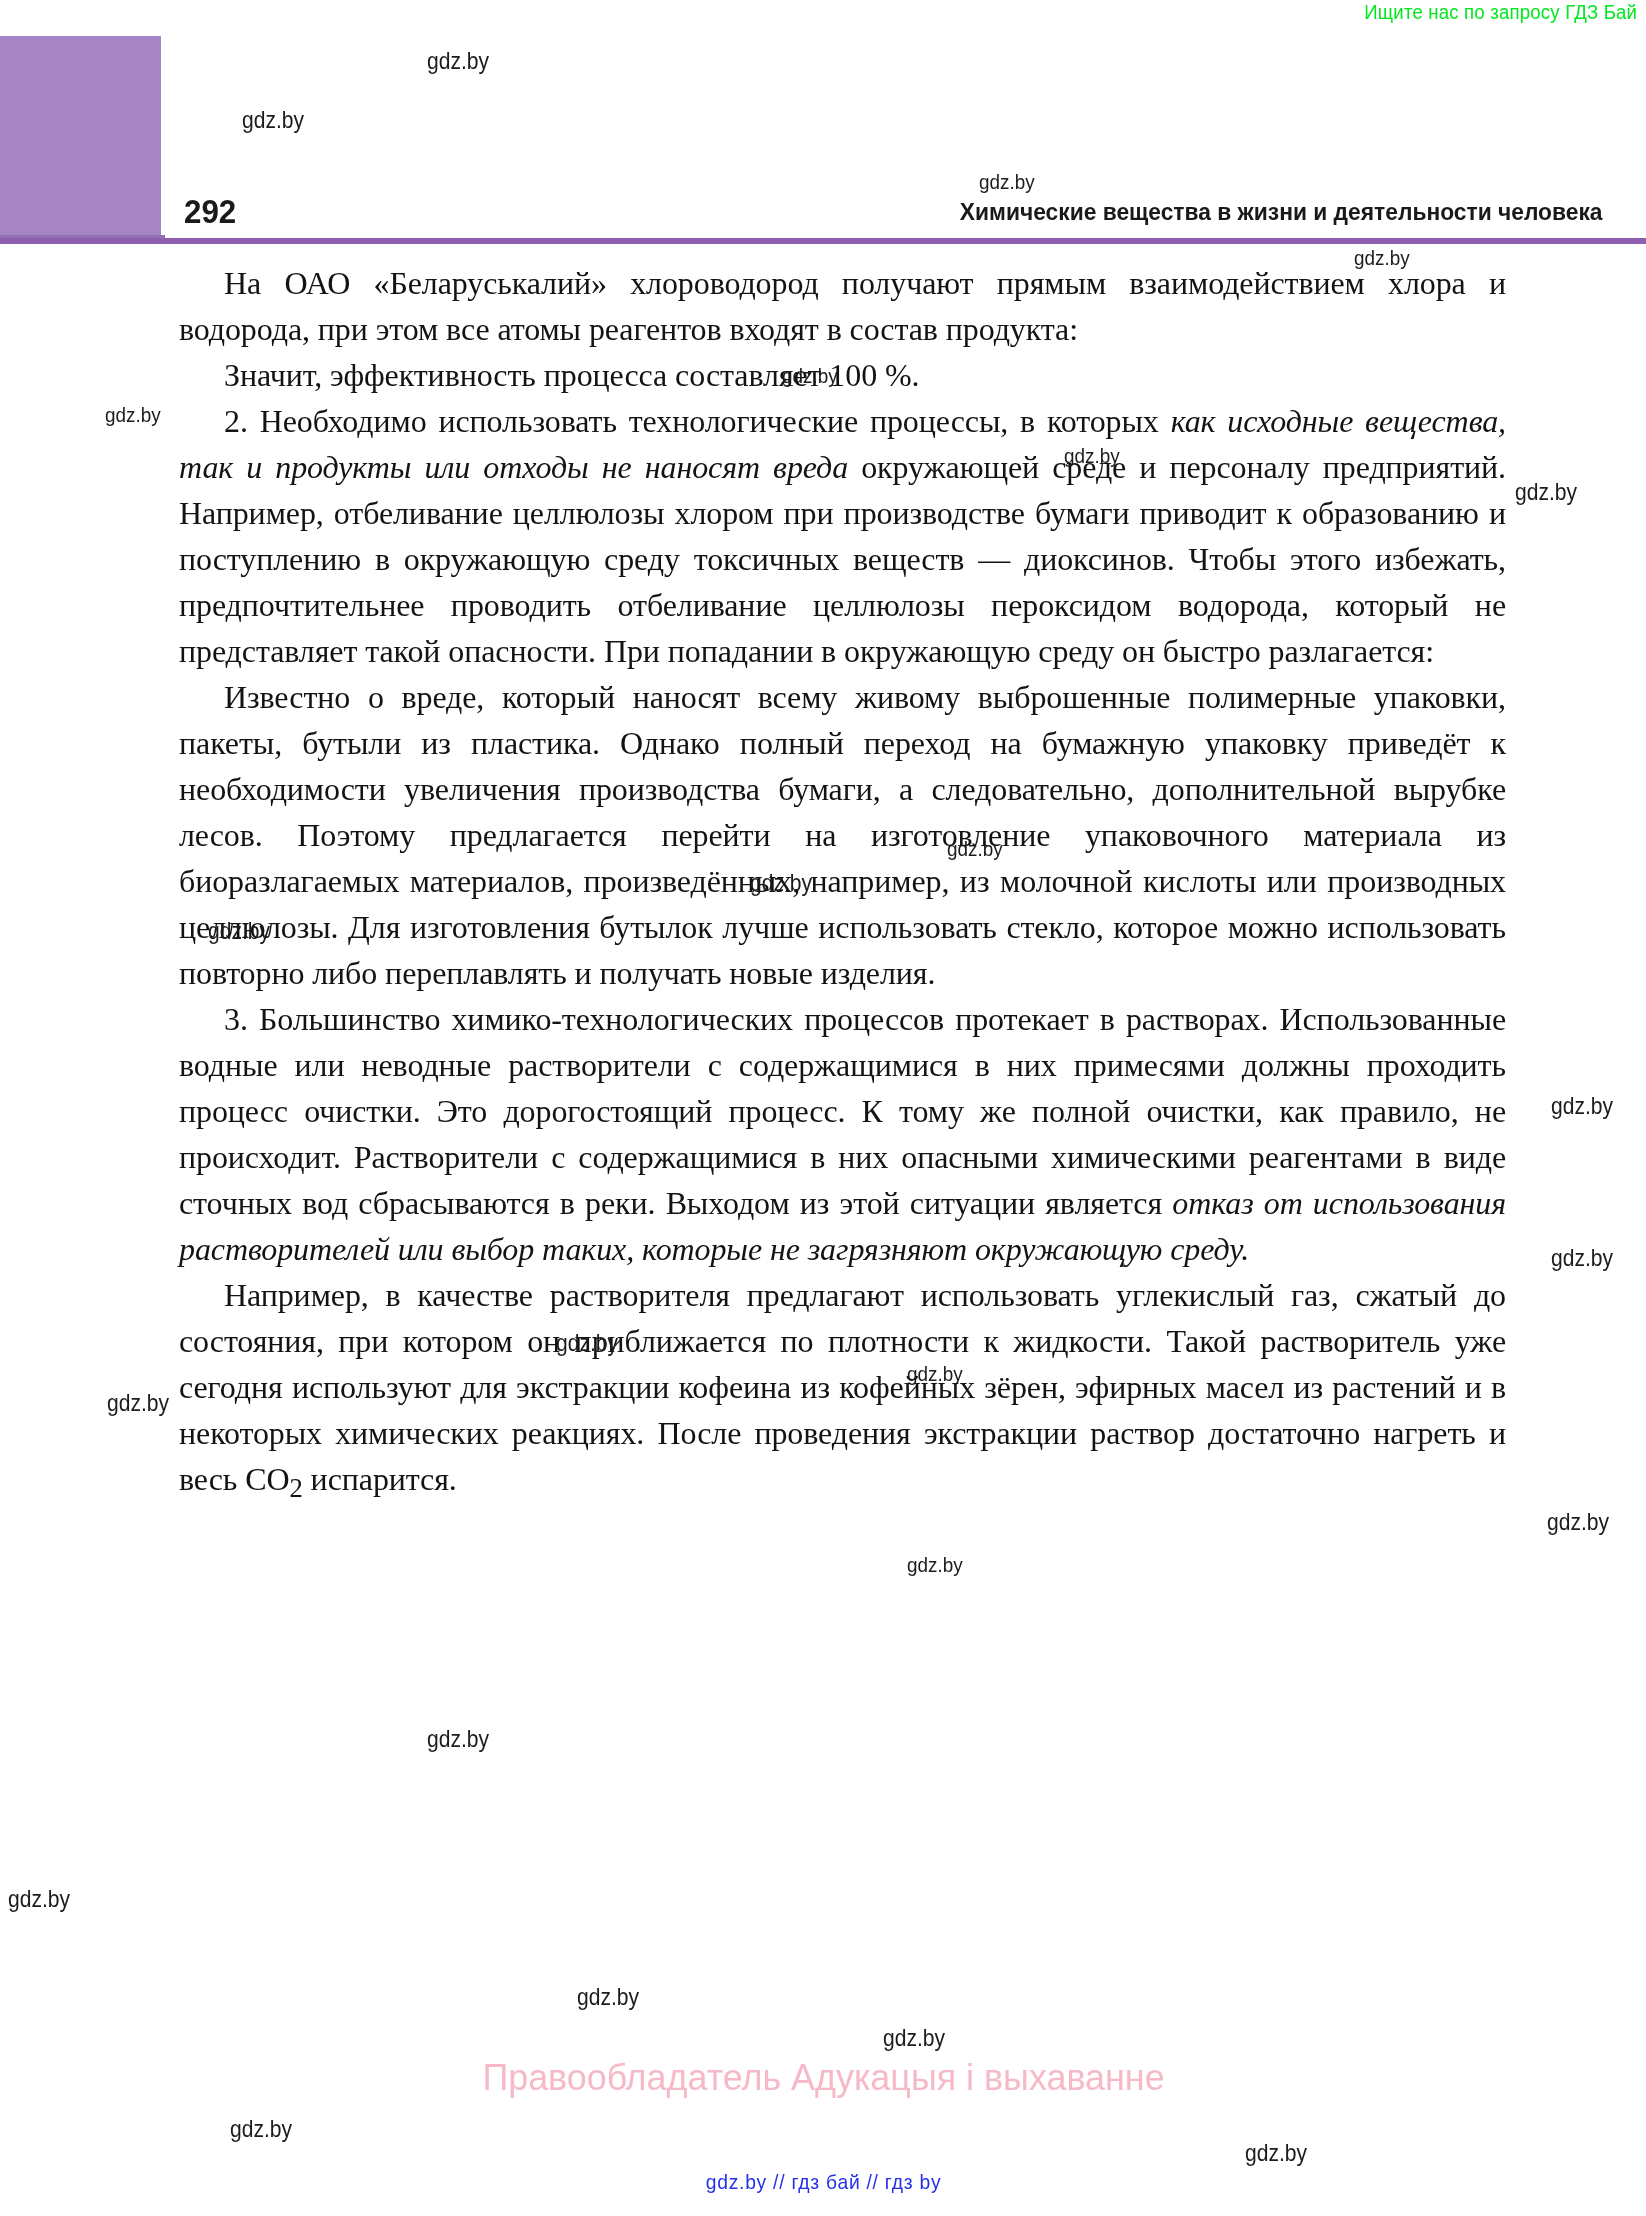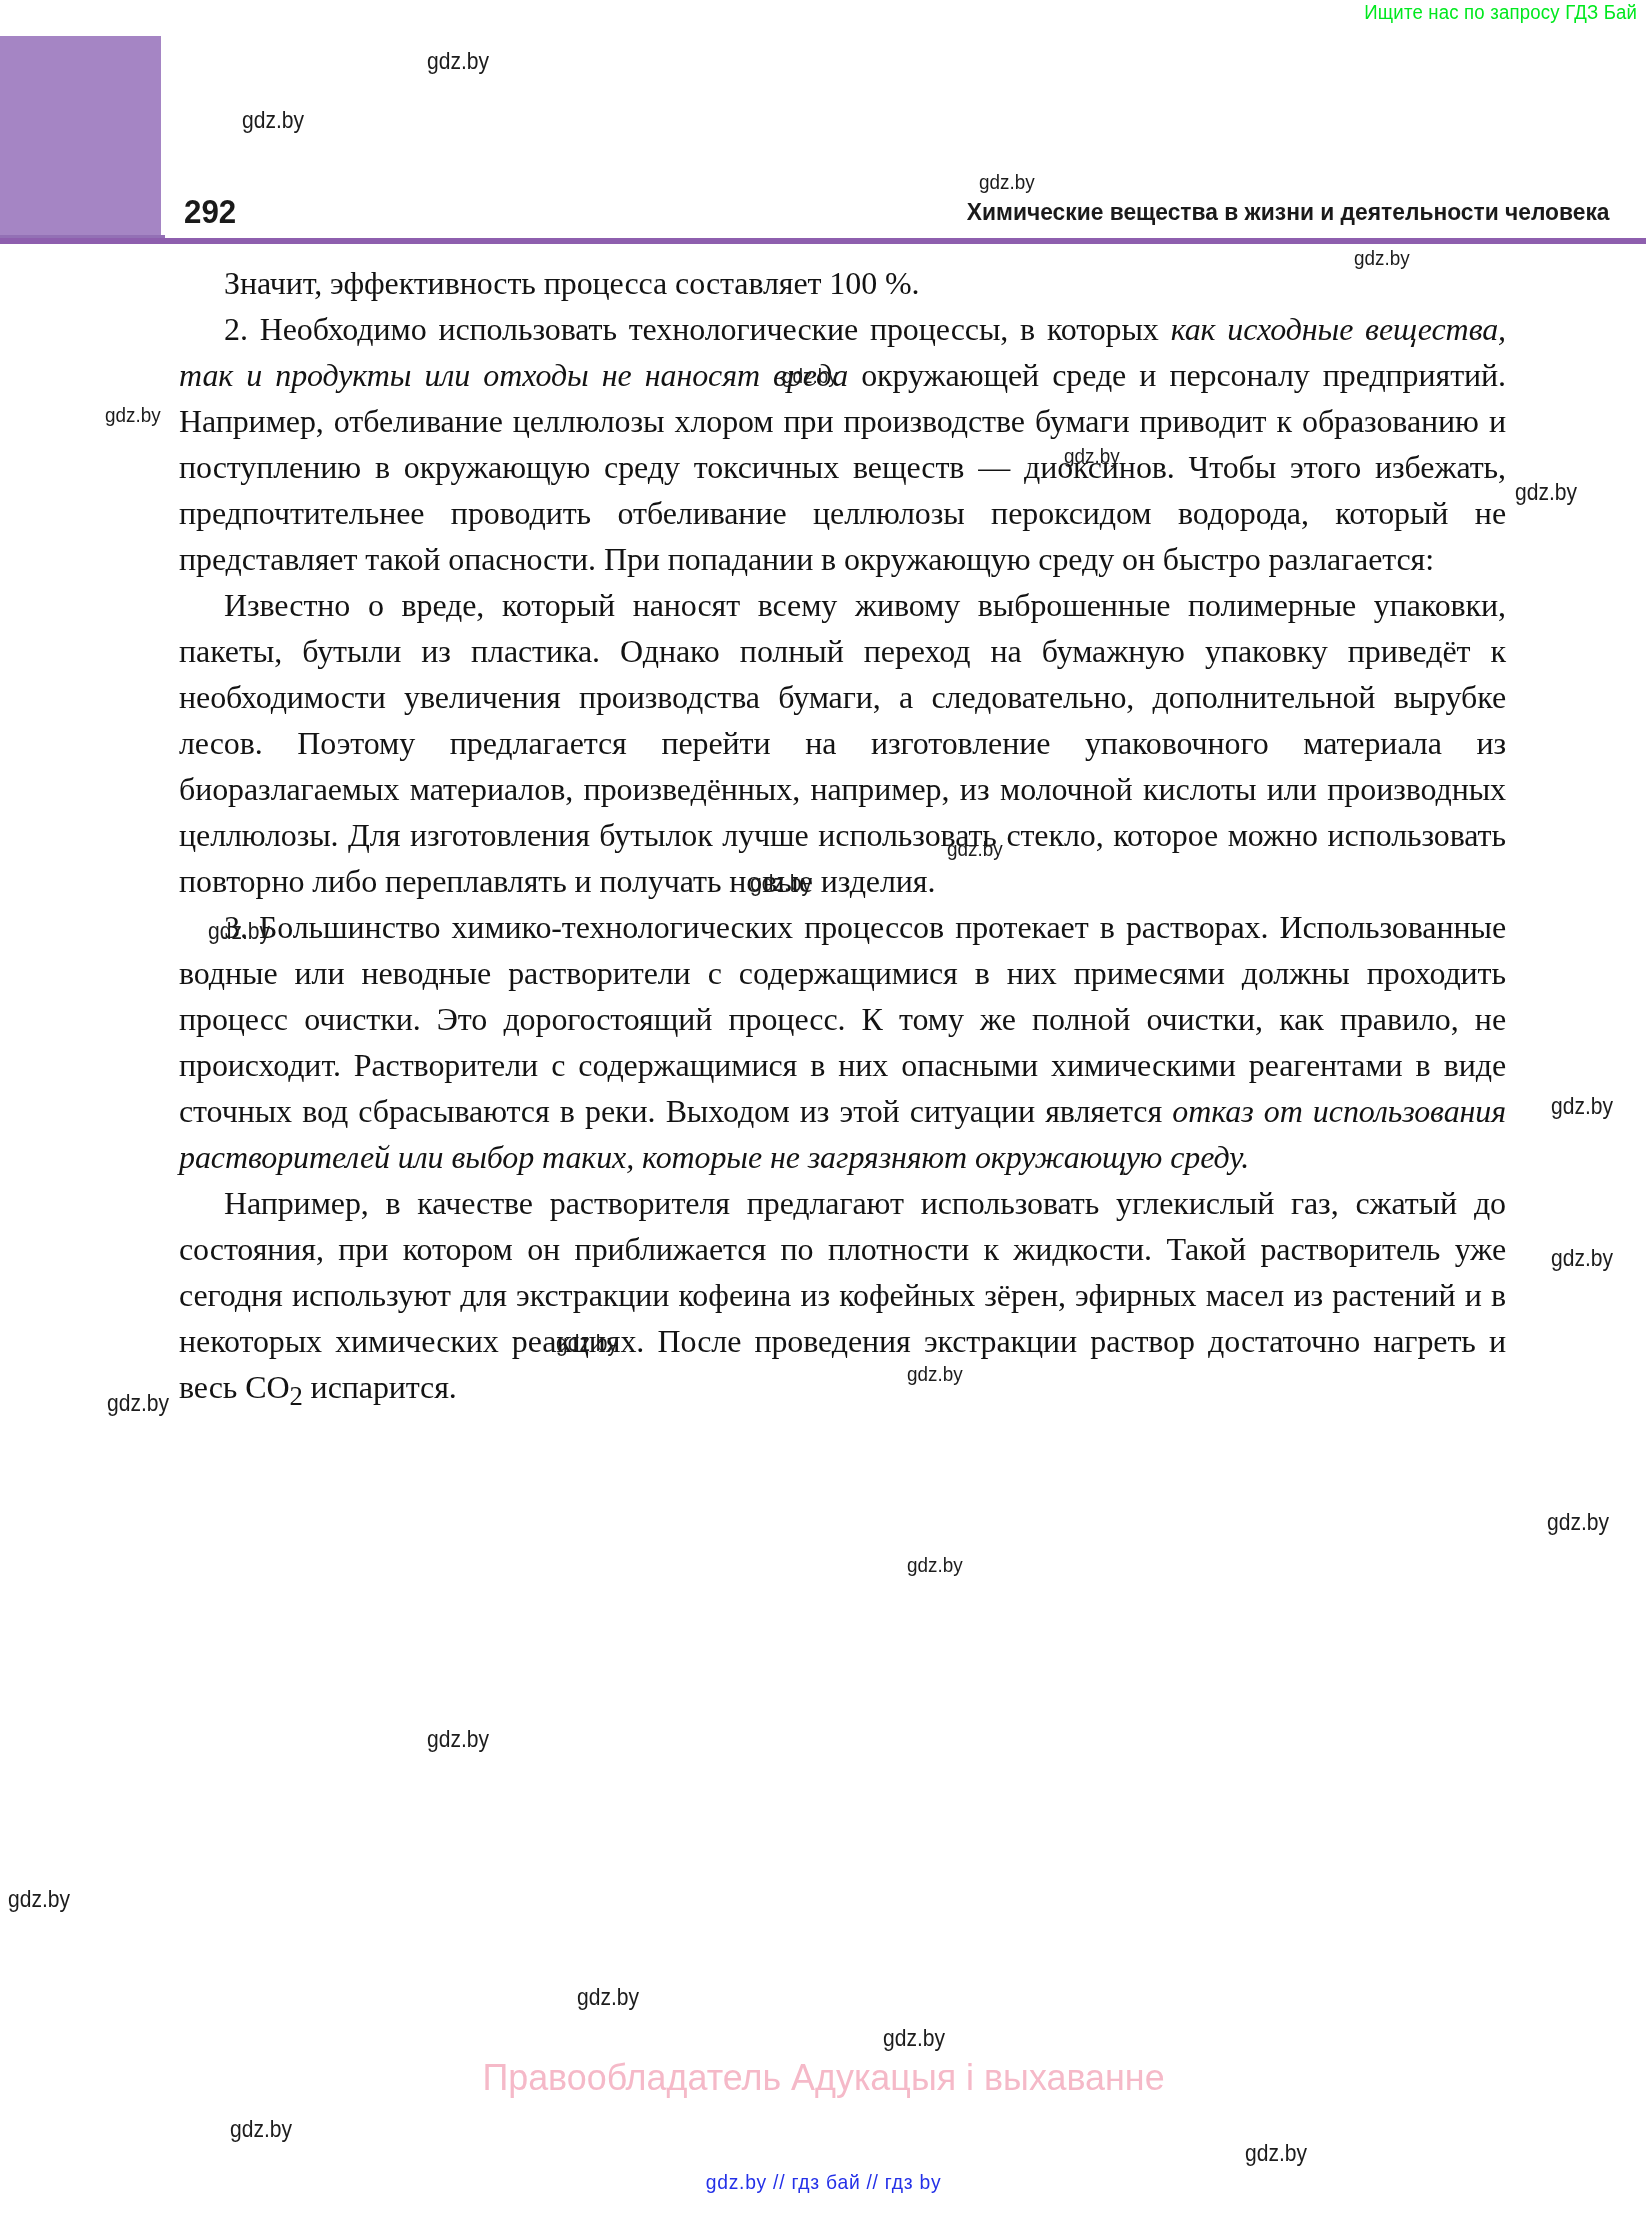--- a/index.html
+++ b/index.html
@@ -56,7 +56,7 @@
   .running-head {
     position: absolute;
     left: 0;
-    right: 8px;
+    right: 15px;
     top: 192px;
     height: 45px;
     z-index: 10;

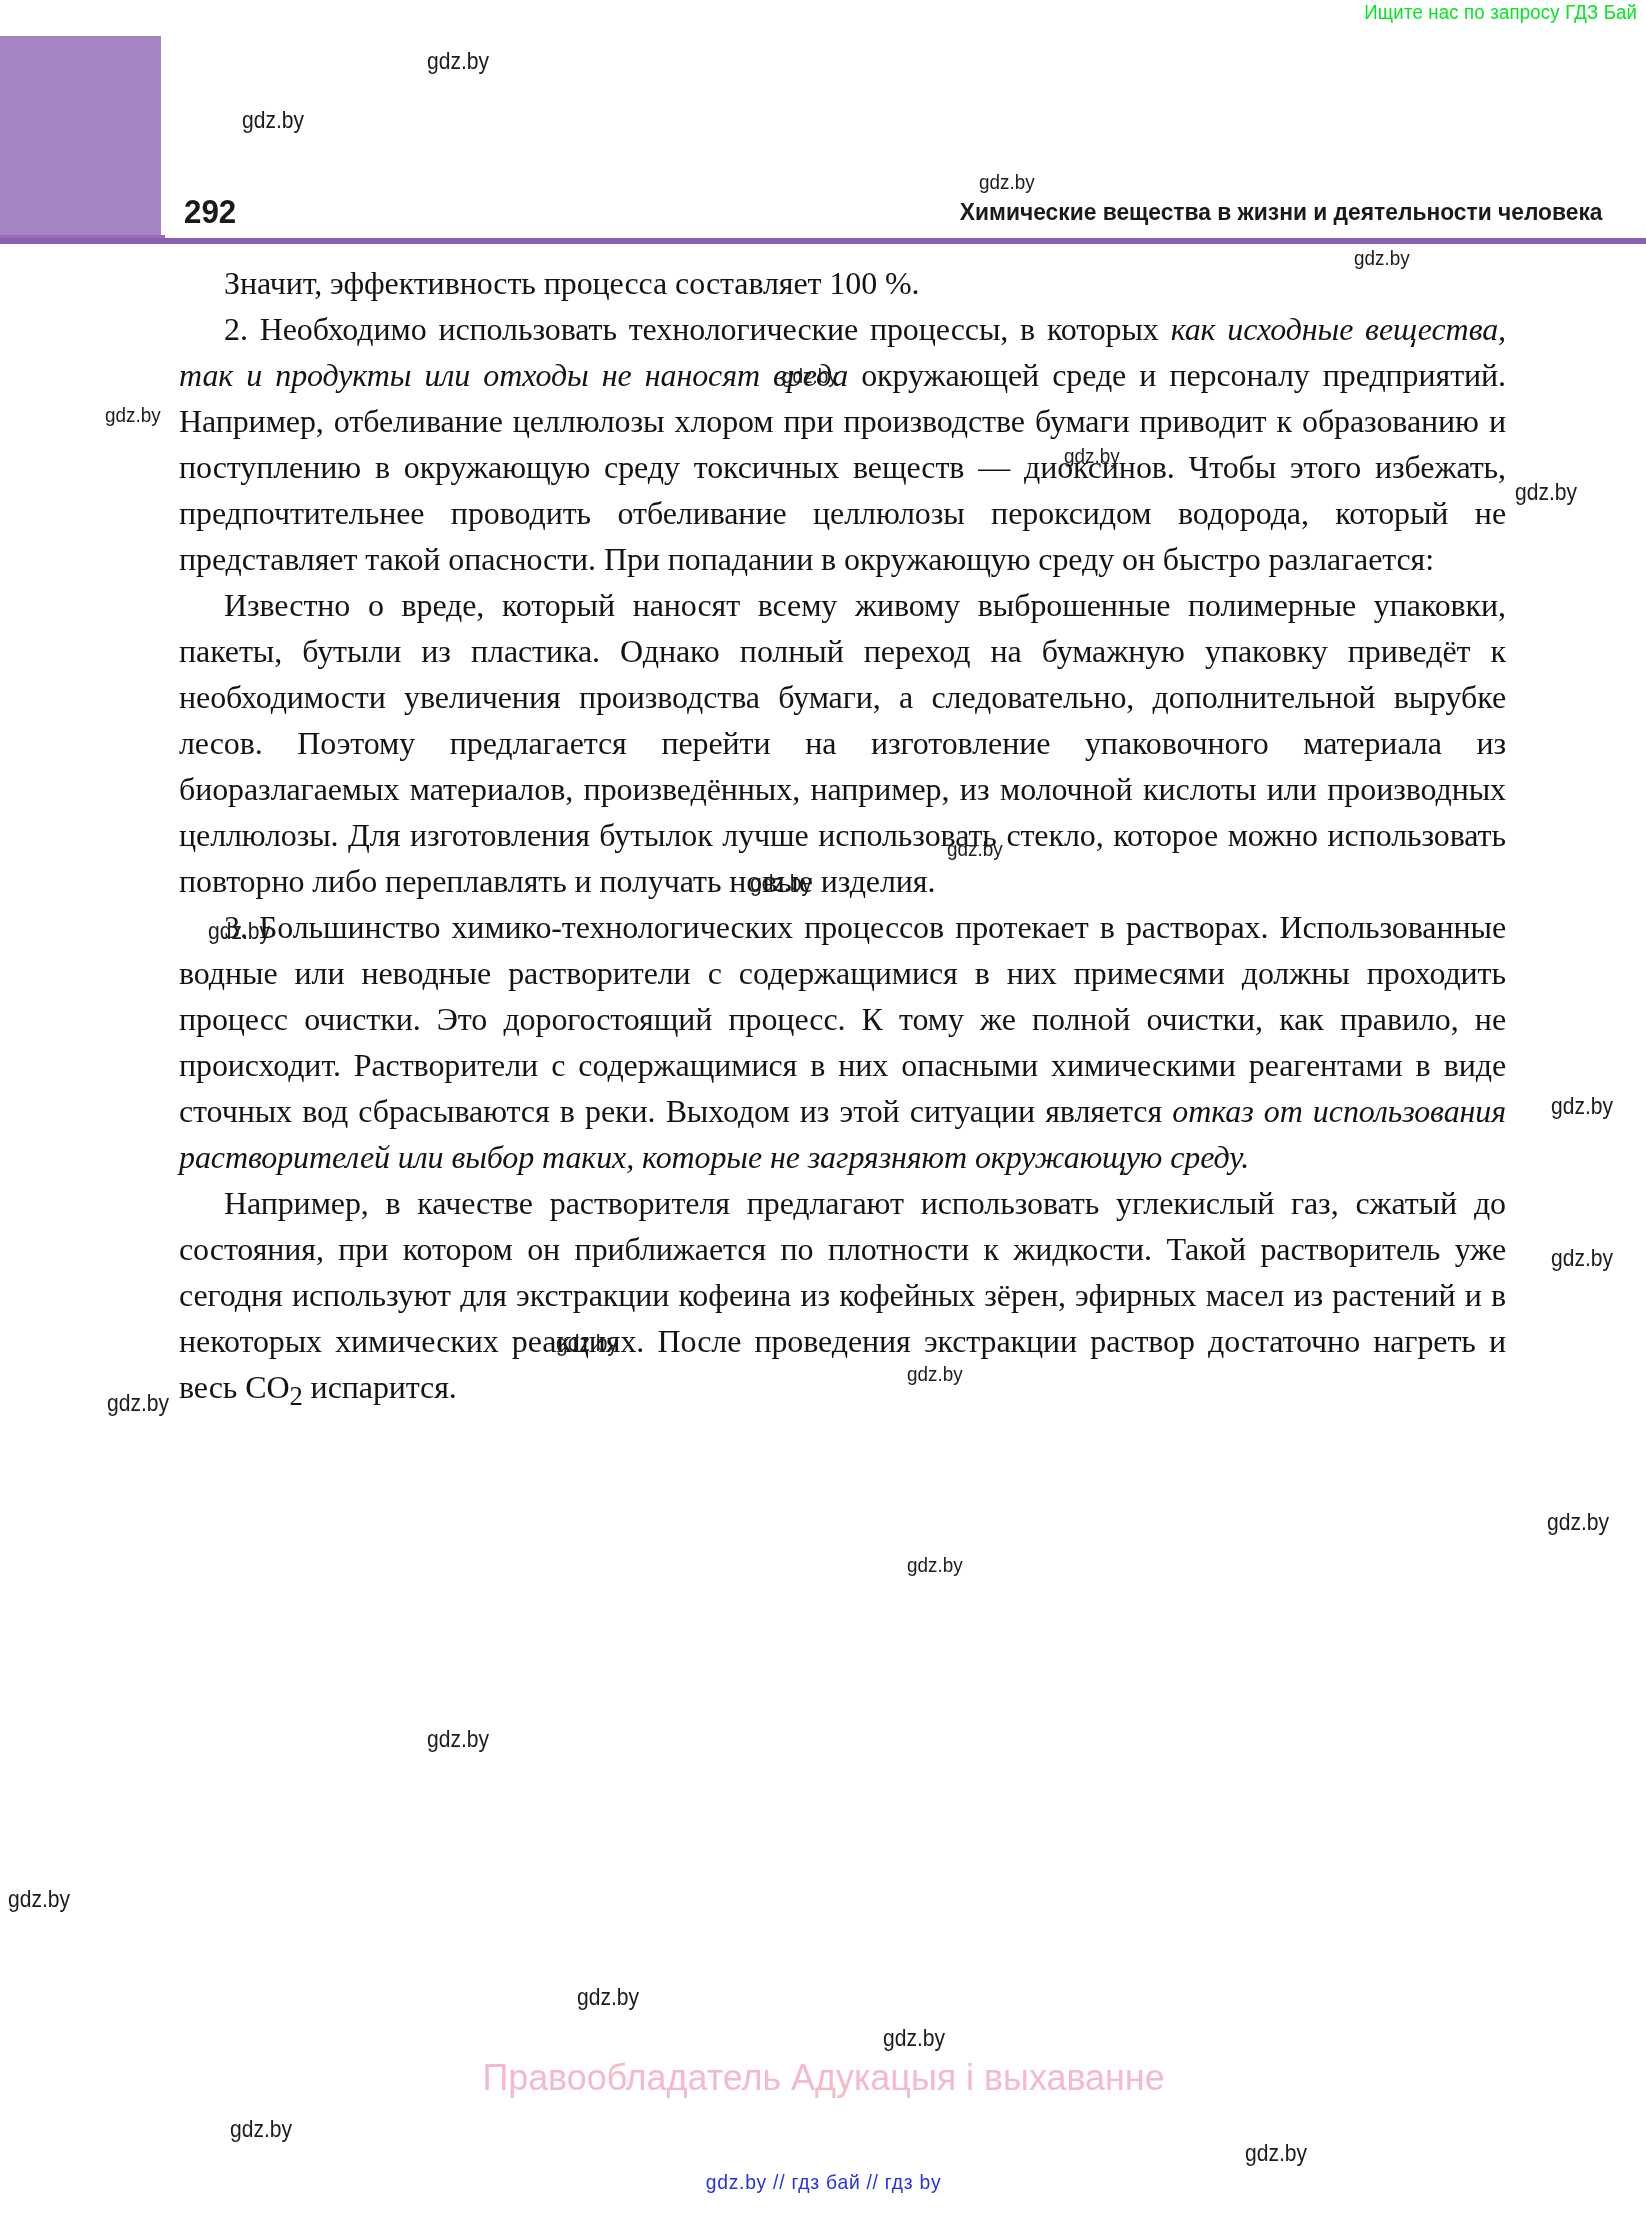--- a/index.html
+++ b/index.html
@@ -199,6 +199,7 @@
 
 <div class="text-column">
 
+  <p class="body-par indent">На ОАО «Беларуськалий» хлороводород получают прямым взаимодействием хлора и водорода, при этом все атомы реагентов входят в состав продукта:</p>
 
 
   <p class="body-par indent">Значит, эффективность процесса составляет 100 %.</p>

